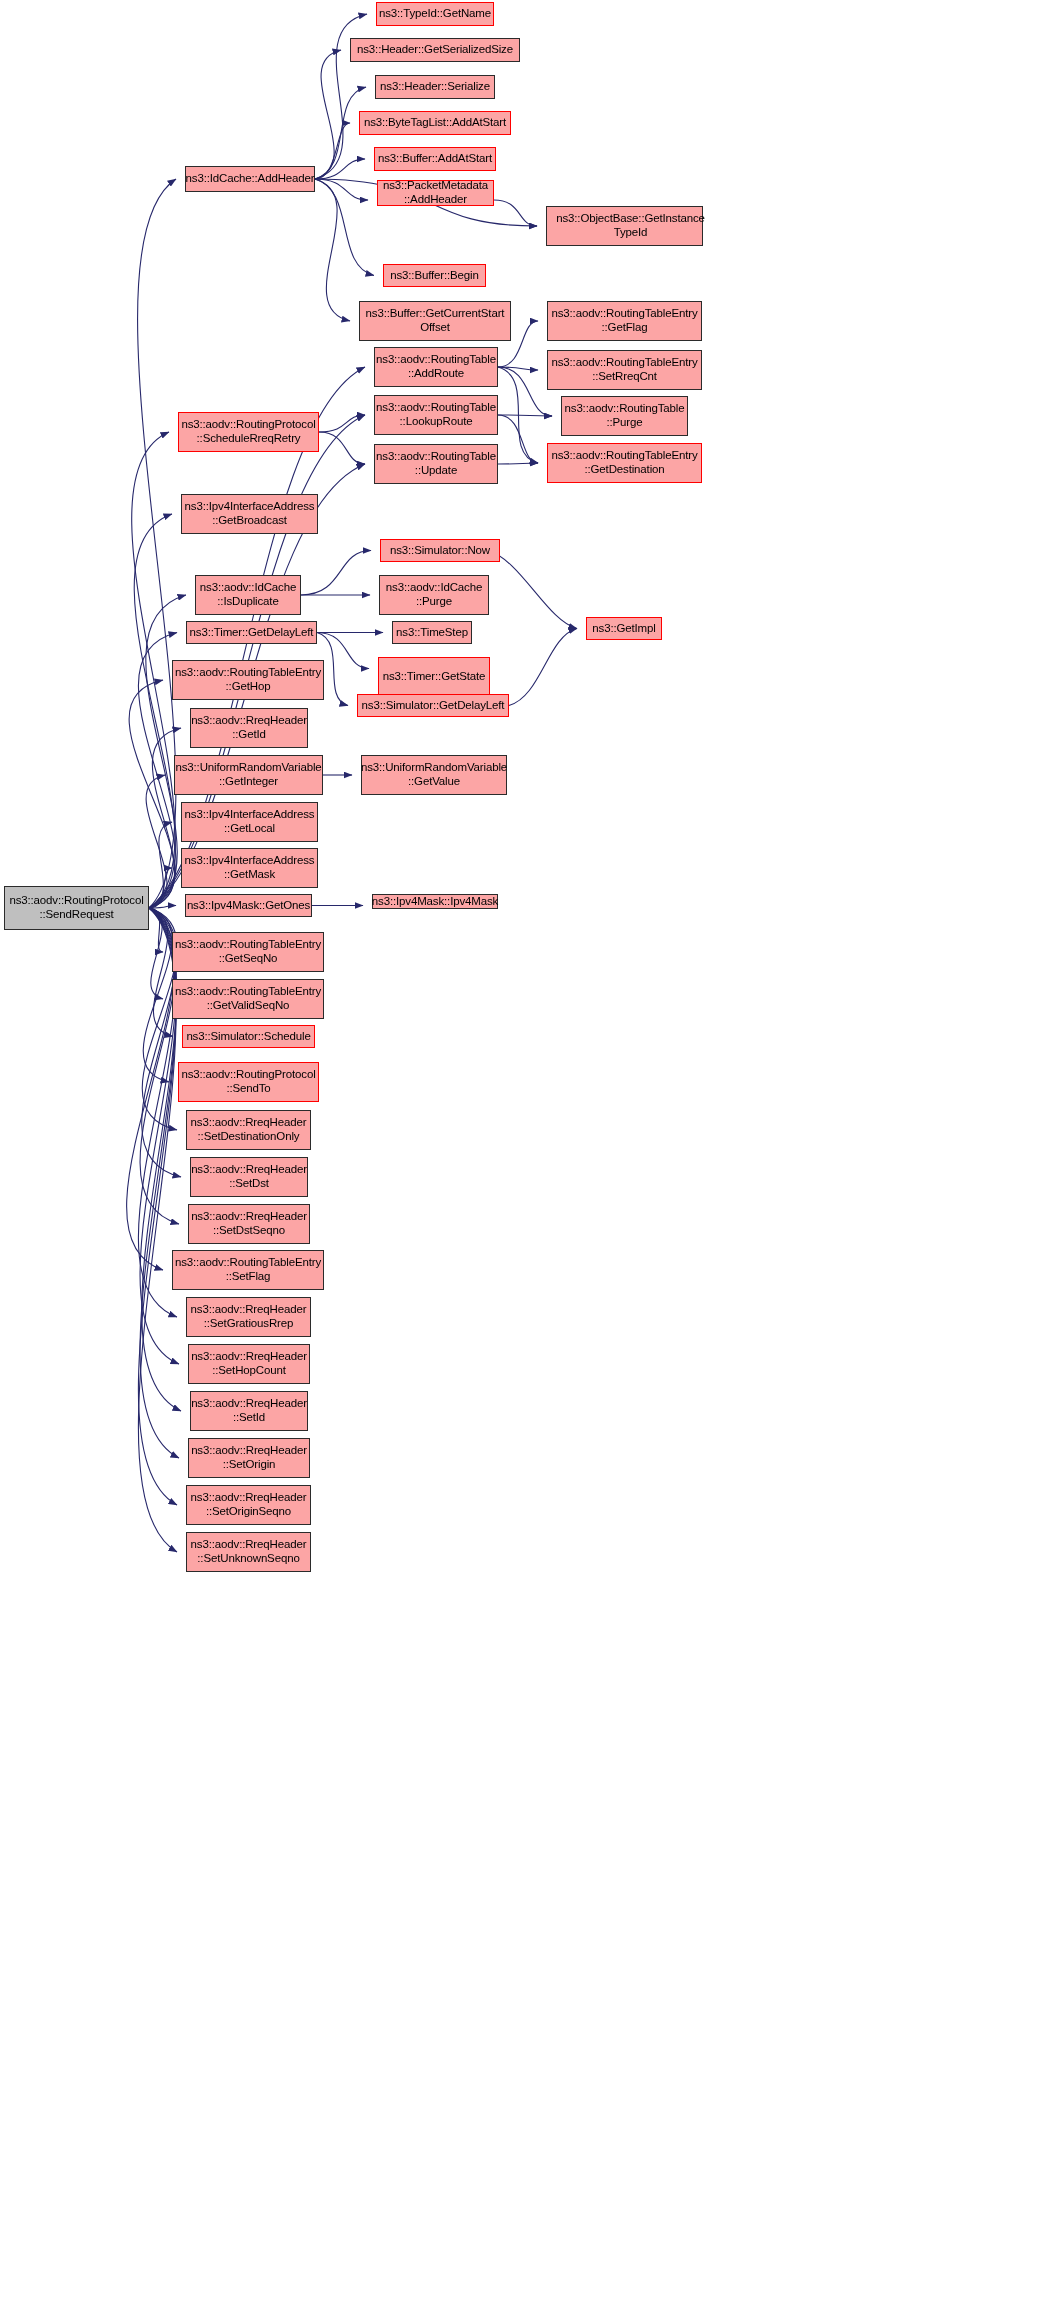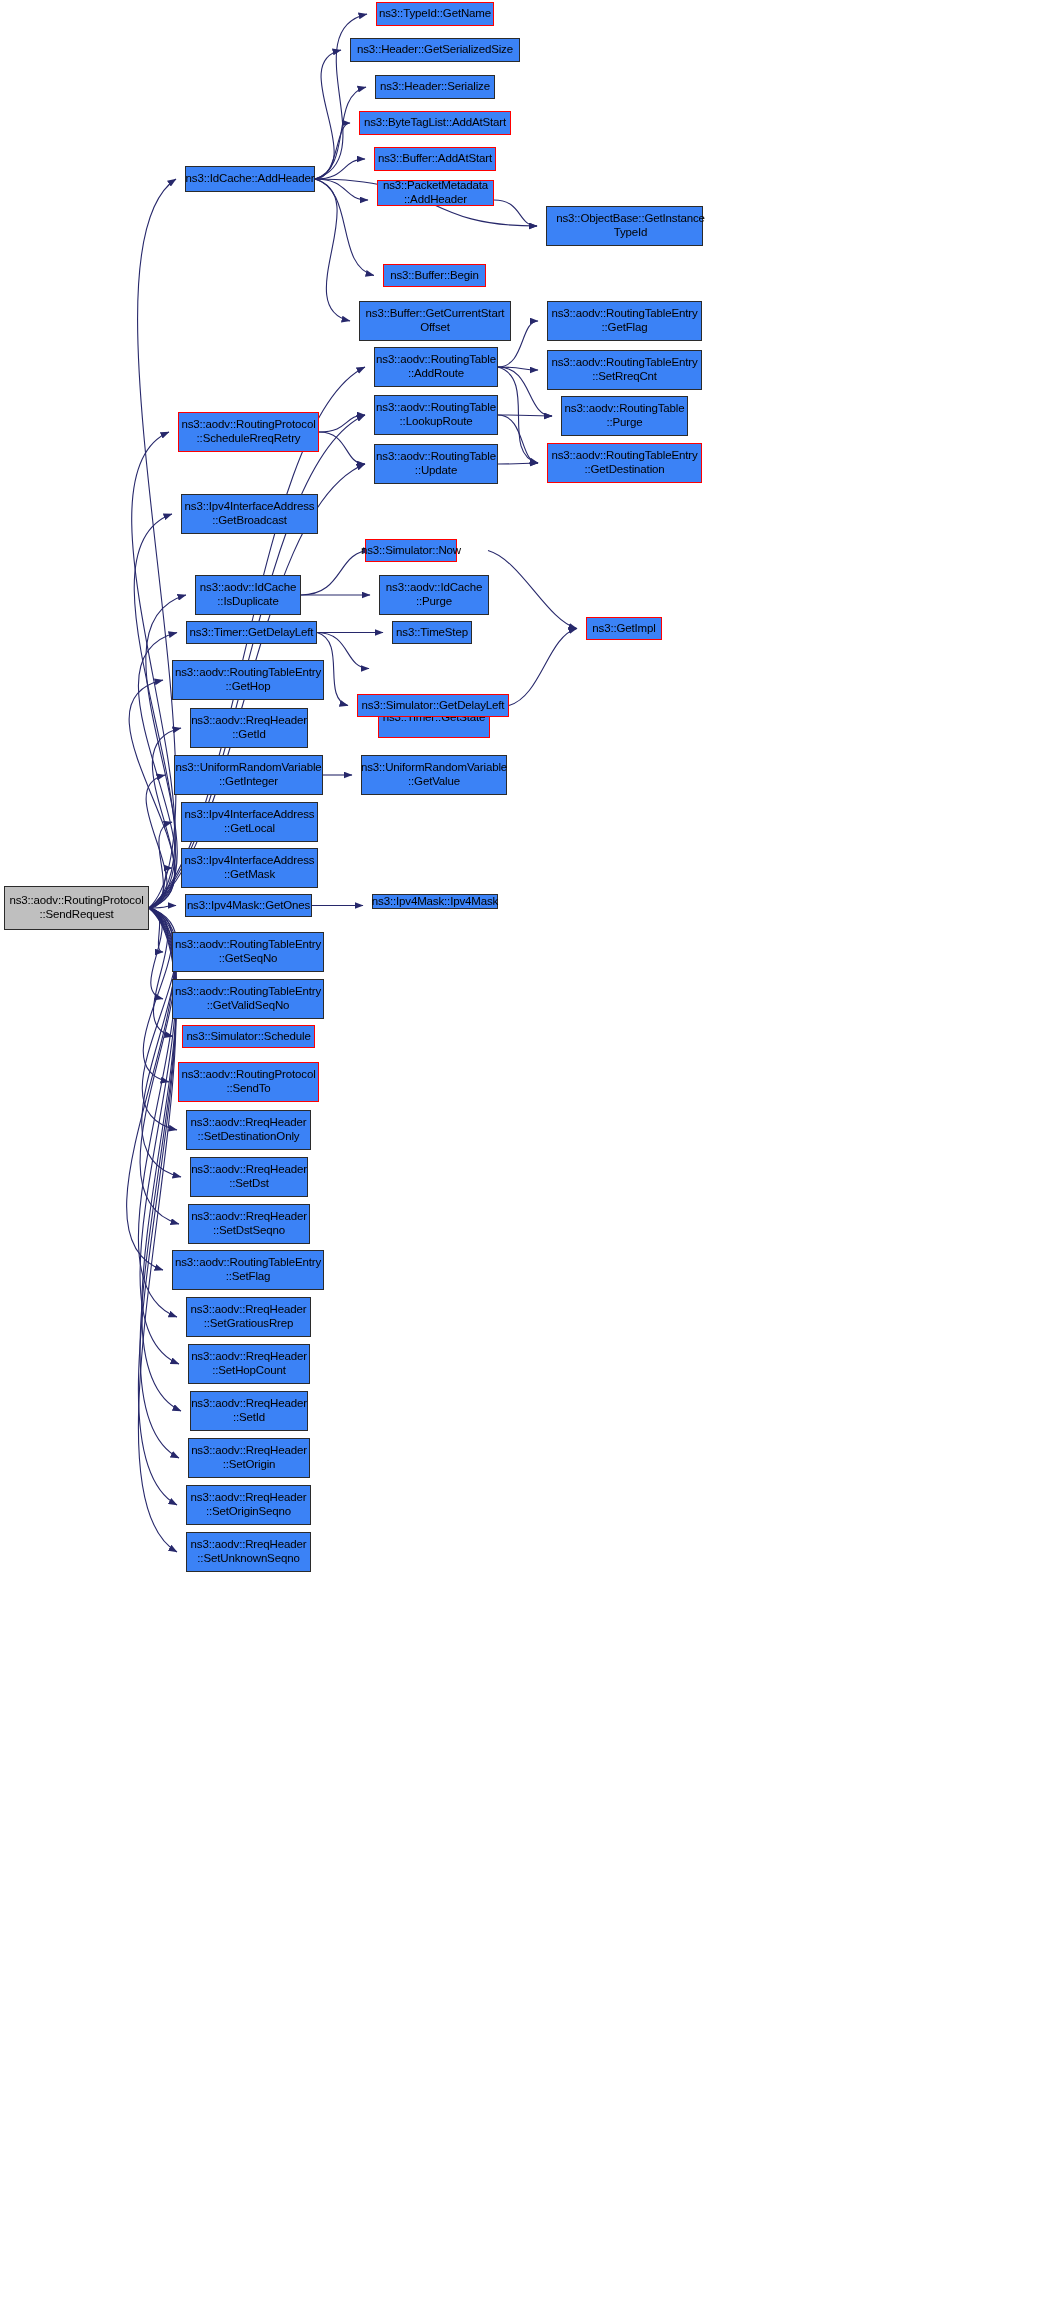--- a/index.html
+++ b/index.html
@@ -21,7 +21,7 @@
     font-size:11.5px;
     line-height:1.18;
     color:#000000;
-    background:#3b82f6;
+    background:#fca5a5;
     border:1px solid #000000;
     white-space:pre-line;
     padding:1px 3px;

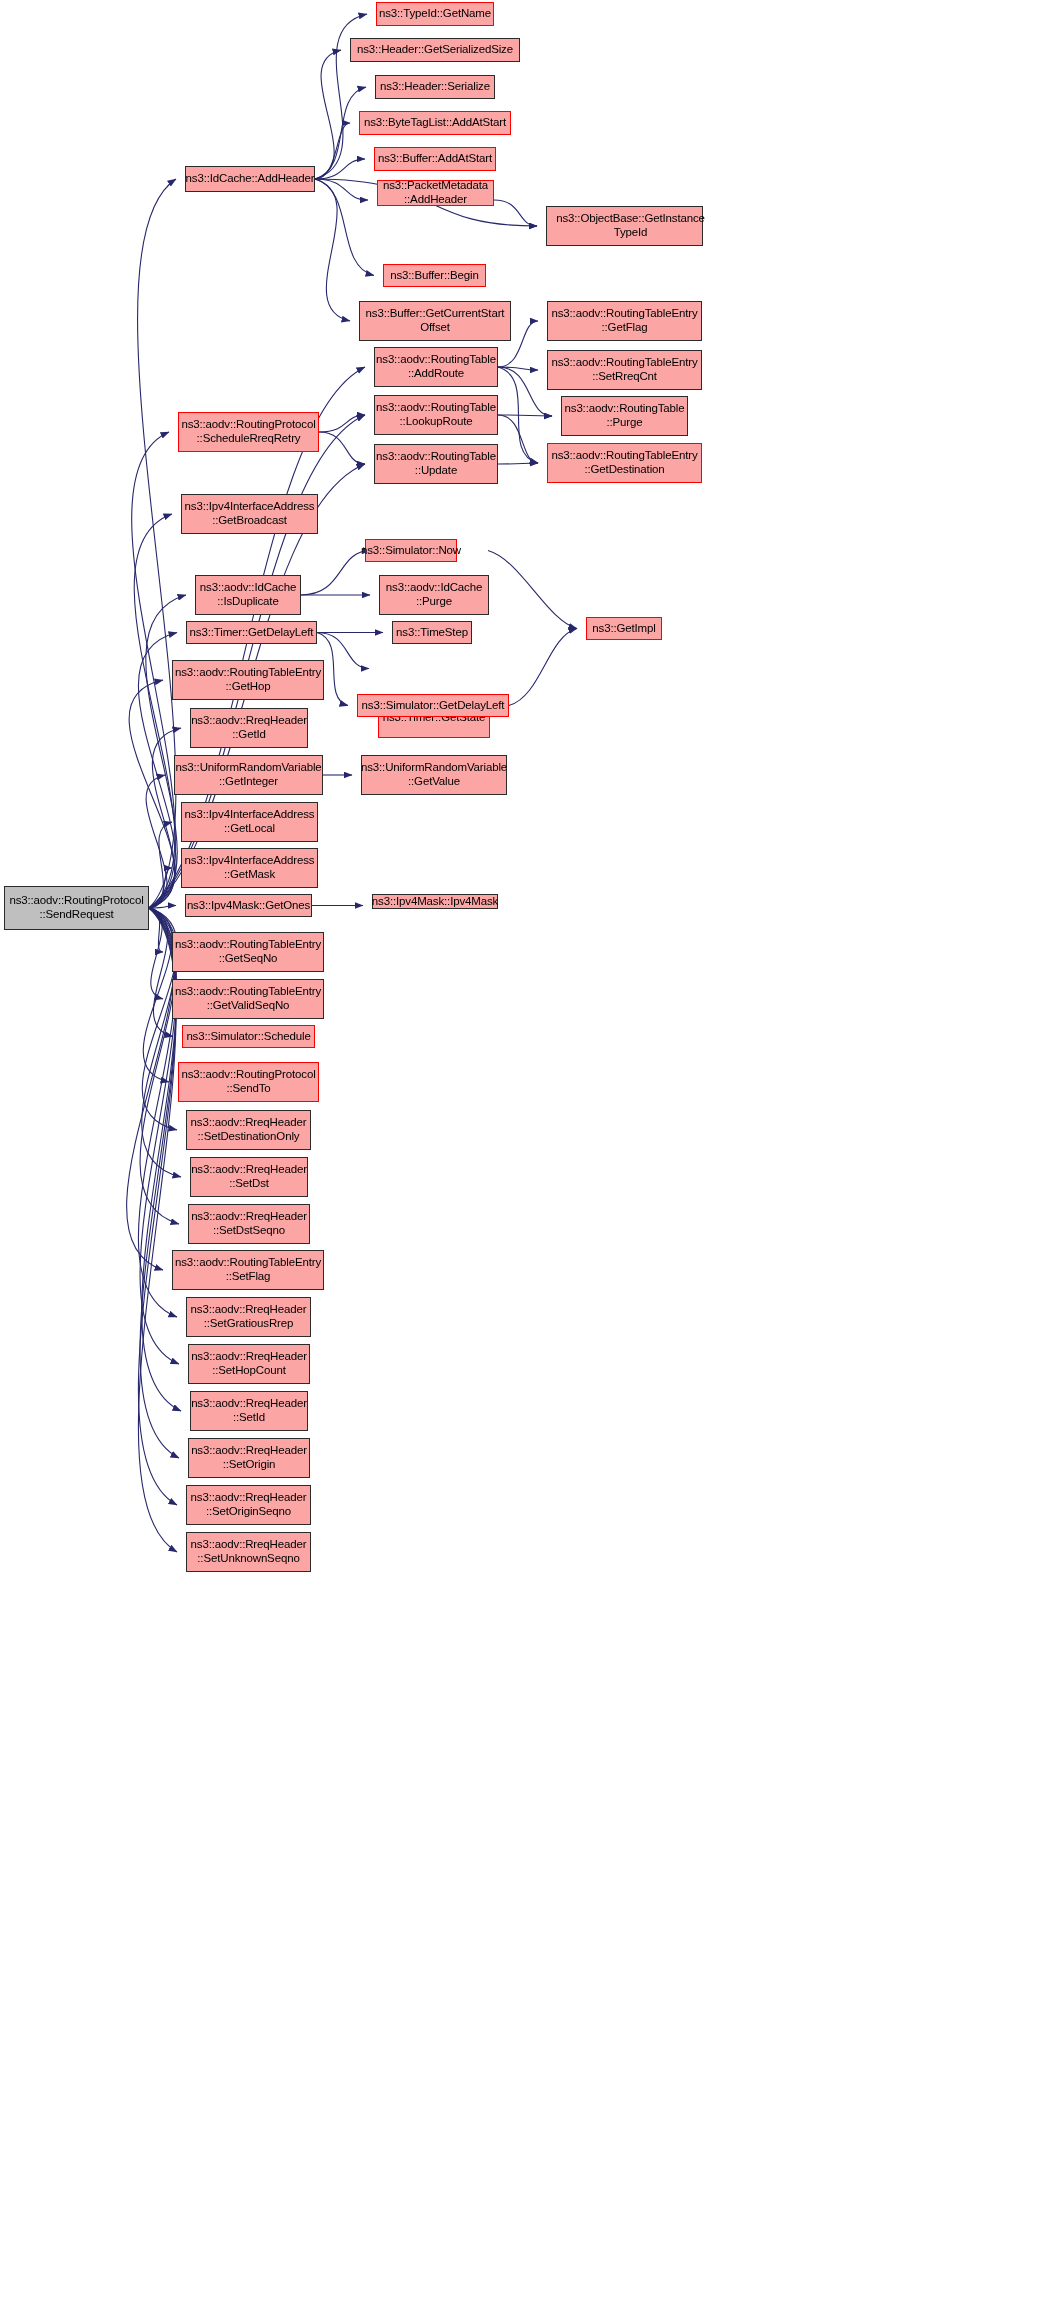--- a/index.html
+++ b/index.html
@@ -138,7 +138,7 @@
 ::GetDestination</span></div>
       <div class="node black" style="left: 181px; top: 494px; width: 137px; height: 40px;"><span>ns3::Ipv4InterfaceAddress
 ::GetBroadcast</span></div>
-      <div class="node red" style="left: 365px; top: 539px; width: 92px; height: 23px;"><span>ns3::Simulator::Now</span></div>
+      <div class="node red" style="left: 380px; top: 539px; width: 120px; height: 23px;"><span>ns3::Simulator::Now</span></div>
       <div class="node black" style="left: 195px; top: 575px; width: 106px; height: 40px;"><span>ns3::aodv::IdCache
 ::IsDuplicate</span></div>
       <div class="node black" style="left: 379px; top: 575px; width: 110px; height: 40px;"><span>ns3::aodv::IdCache

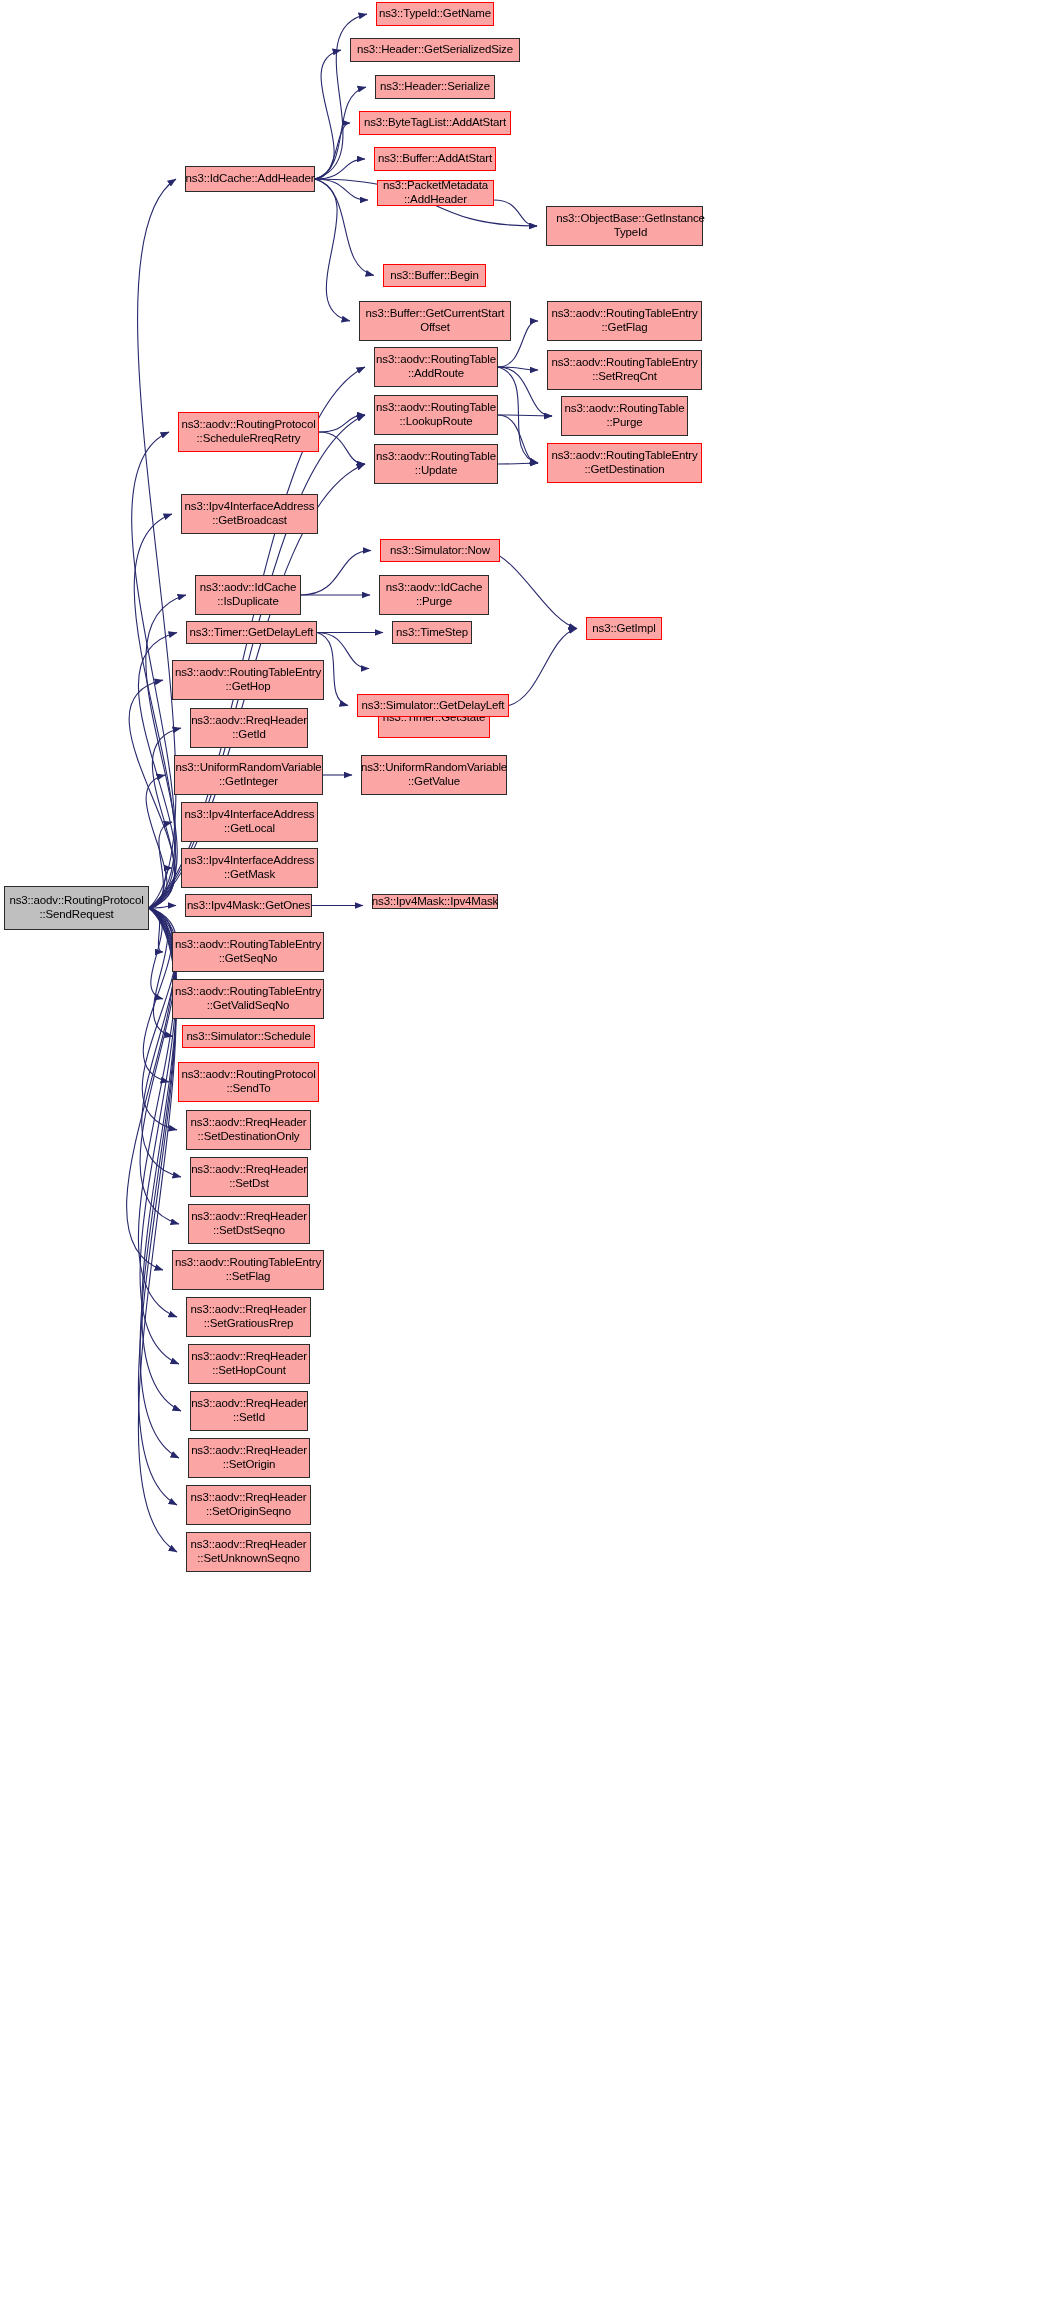--- a/index.html
+++ b/index.html
@@ -148,7 +148,7 @@
       <div class="node black" style="left: 392px; top: 621px; width: 80px; height: 23px;"><span>ns3::TimeStep</span></div>
       <div class="node black" style="left: 172px; top: 660px; width: 152px; height: 40px;"><span>ns3::aodv::RoutingTableEntry
 ::GetHop</span></div>
-      <div class="node red" style="left: 378px; top: 657px; width: 112px; height: 40px; margin-top: 41px;"><span>ns3::Timer::GetState</span></div>
+      <div class="node red" style="left: 378px; top: 657px; width: 112px; height: 40px;"><span>ns3::Timer::GetState</span></div>
       <div class="node red" style="left: 357px; top: 694px; width: 152px; height: 23px; align-items: center;"><span>ns3::Simulator::GetDelayLeft</span></div>
       <div class="node black" style="left: 190px; top: 708px; width: 118px; height: 40px;"><span>ns3::aodv::RreqHeader
 ::GetId</span></div>

